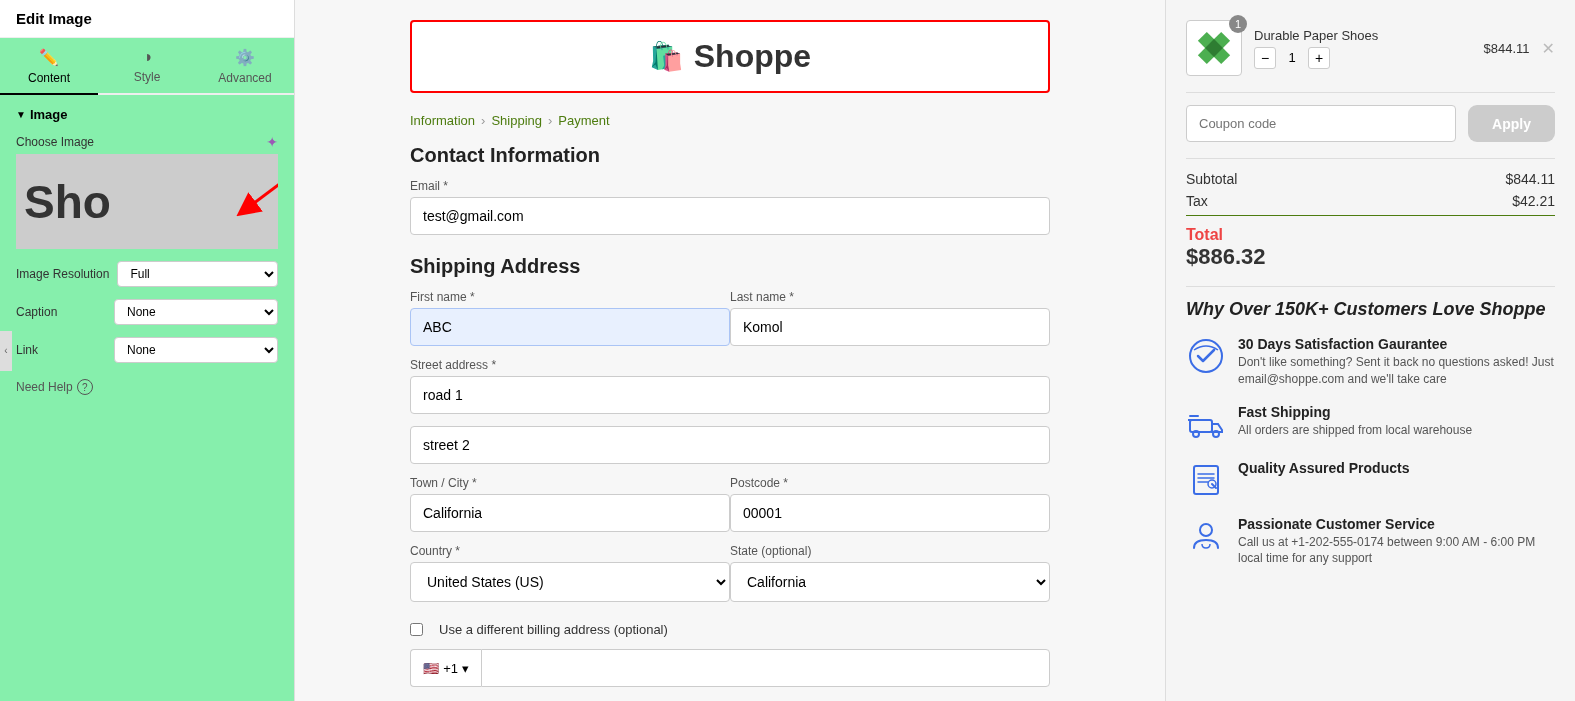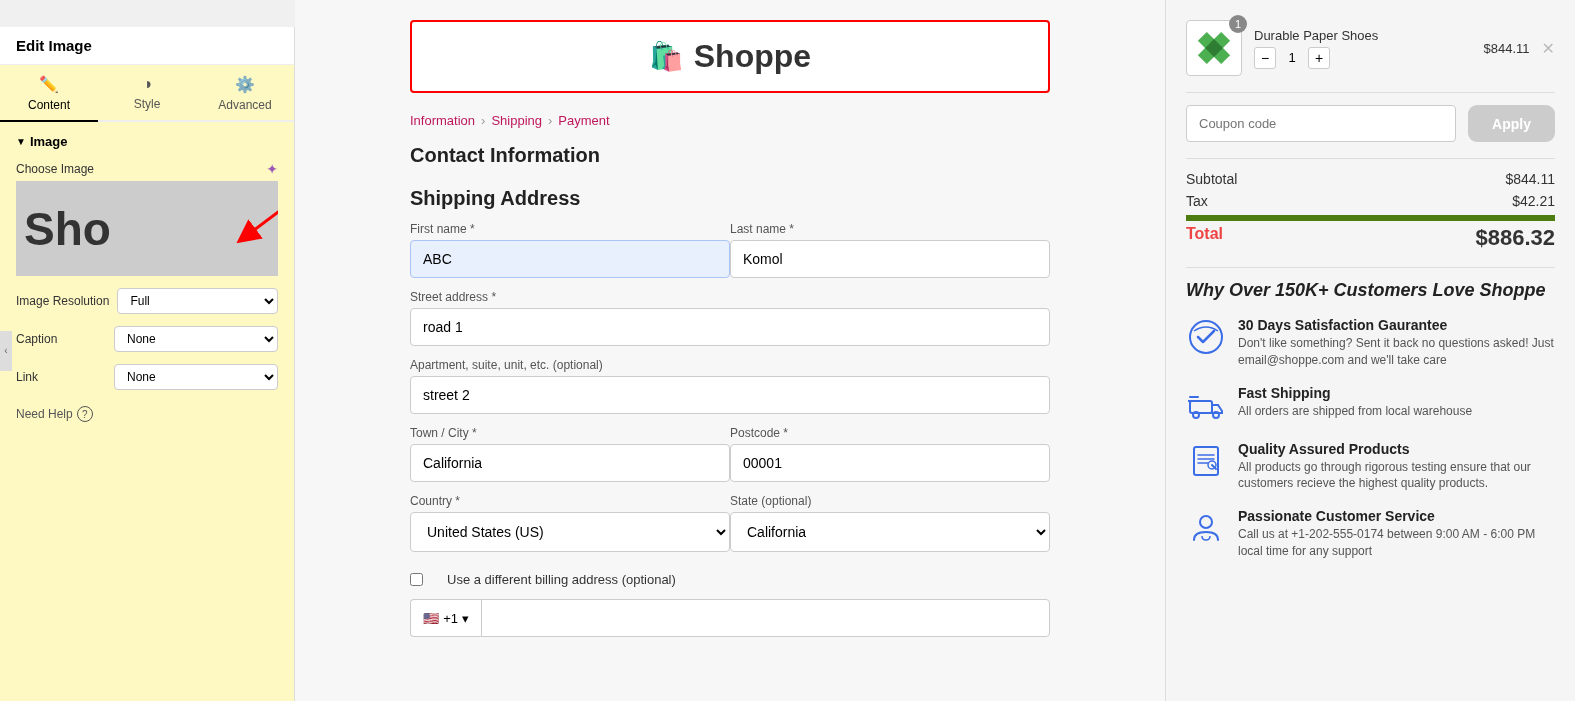--- a/index.html
+++ b/index.html
@@ -8,12 +8,11 @@
     
     .left-panel {
       width: 295px;
-      background: #fef9c3;
+      background: #86efac;
       border-right: 1px solid #ddd;
       display: flex;
       flex-direction: column;
       flex-shrink: 0;
-      margin-top: 27px;
     }
     .left-panel-title {
       padding: 10px 16px;

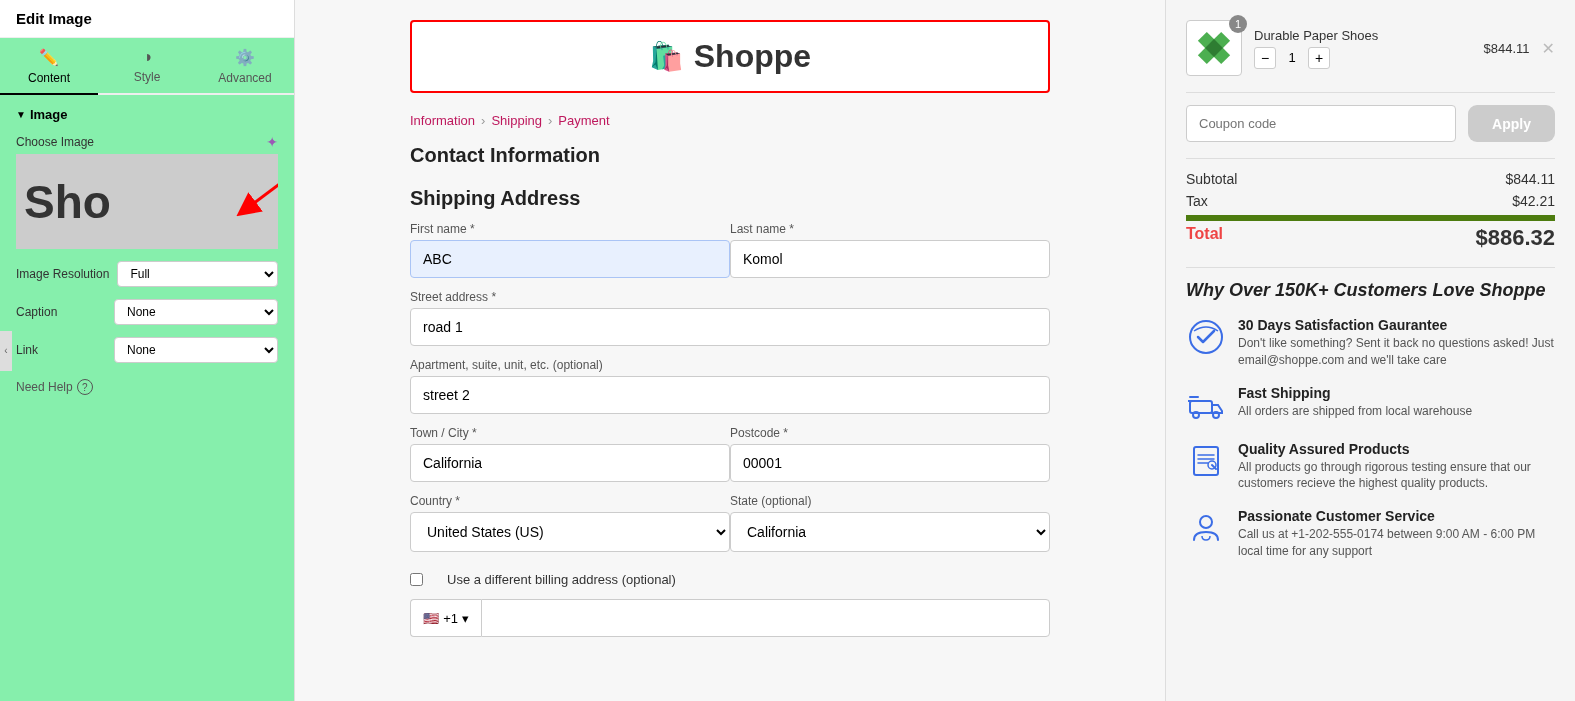--- a/index.html
+++ b/index.html
@@ -147,7 +147,7 @@
     .logo-icon { font-size: 28px; }
     .logo-text { font-size: 32px; font-weight: 700; color: #333; }
     .breadcrumb { font-size: 13px; color: #555; margin-bottom: 16px; display: flex; align-items: center; gap: 6px; }
-    .breadcrumb a { color: #be185d; text-decoration: none; }
+    .breadcrumb a { color: #4d7c0f; text-decoration: none; }
     .breadcrumb .sep { color: #999; }
     .section-title { font-size: 20px; font-weight: 600; margin-bottom: 12px; color: #222; }
     .form-group { margin-bottom: 12px; }

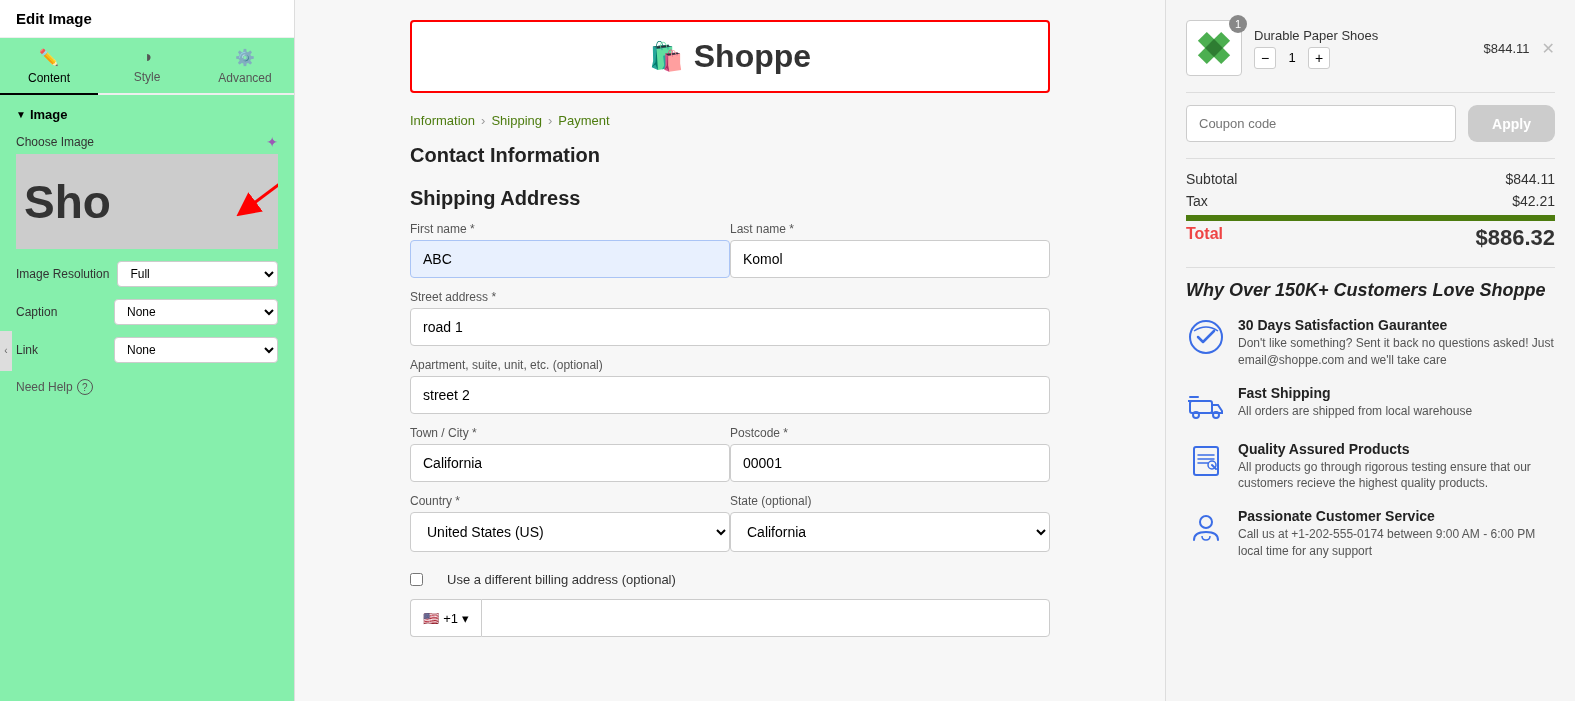--- a/index.html
+++ b/index.html
@@ -327,6 +327,10 @@
     </div>
 
     <div class="section-title">Contact Information</div>
+    <div class="form-group">
+      <div class="form-label">Email *</div>
+      <input class="form-input" type="email" value="test@gmail.com" style="">
+    </div>
 
     <div class="section-title" style="margin-top:20px;">Shipping Address</div>
 

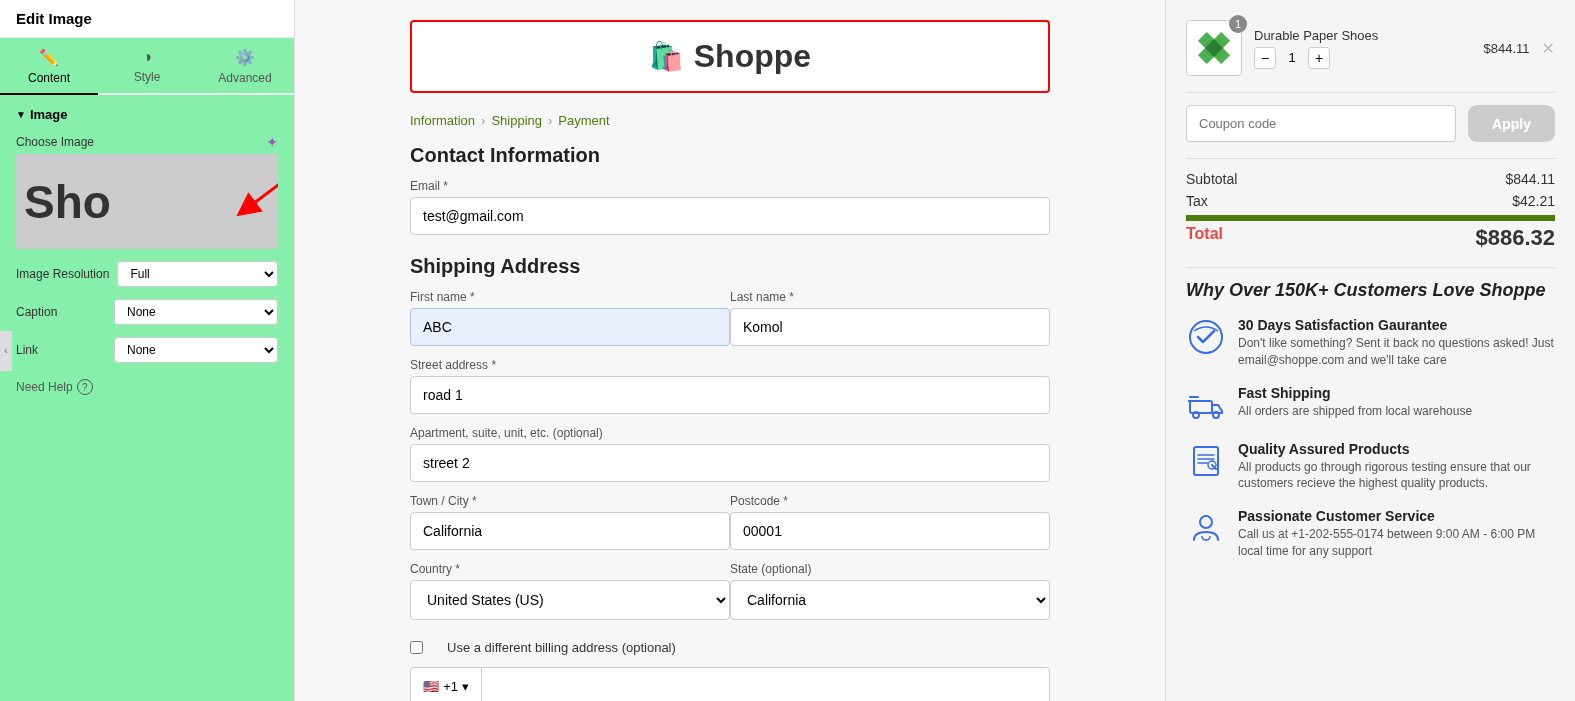--- a/index.html
+++ b/index.html
@@ -226,7 +226,7 @@
     .apply-btn { padding: 10px 24px; background: #ccc; color: #fff; border: none; border-radius: 9px; font-size: 14px; font-weight: 600; cursor: pointer; }
     .totals { margin-bottom: 16px; }
     .total-row { display: flex; justify-content: space-between; font-size: 14px; color: #333; margin-bottom: 6px; }
-    .total-row.final { font-size: 16px; font-weight: 600; border-top: 6px solid #4d7c0f; padding-top: 4px; margin-top: 4px; }
+    .total-row.final { font-size: 16px; font-weight: 600; border-top: 1px solid #4d7c0f; padding-top: 10px; margin-top: 4px; flex-direction: column; }
     .total-row.final .label { color: #e44; }
     .total-row.final .amount { font-size: 22px; }
     .why-section-title { font-size: 18px; font-weight: 700; color: #222; margin-bottom: 16px; font-style: italic; }

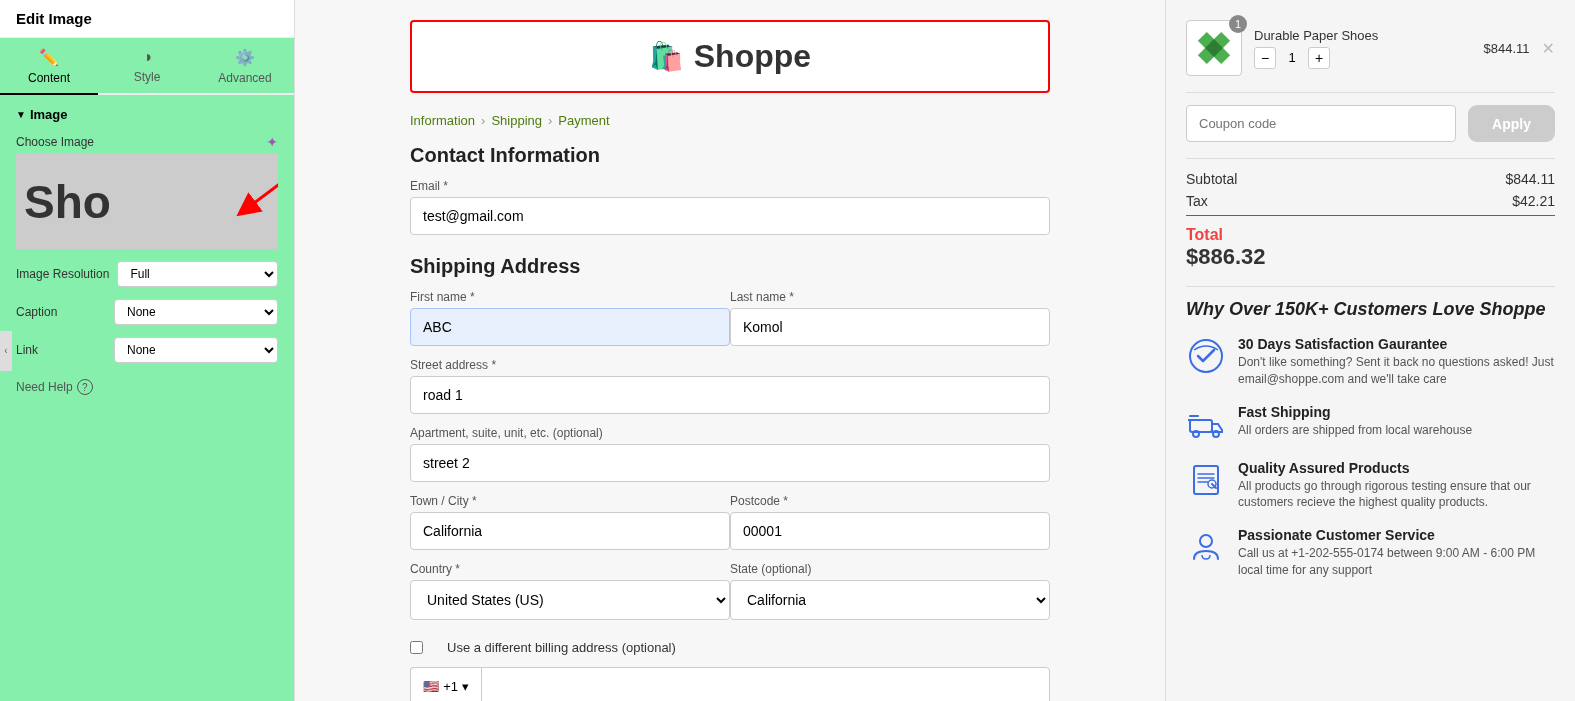--- a/index.html
+++ b/index.html
@@ -351,7 +351,6 @@
     </div>
 
     <div class="form-group">
-      <div class="form-label">Apartment, suite, unit, etc. (optional)</div>
       <input class="form-input" type="text" value="street 2" style="">
     </div>
 

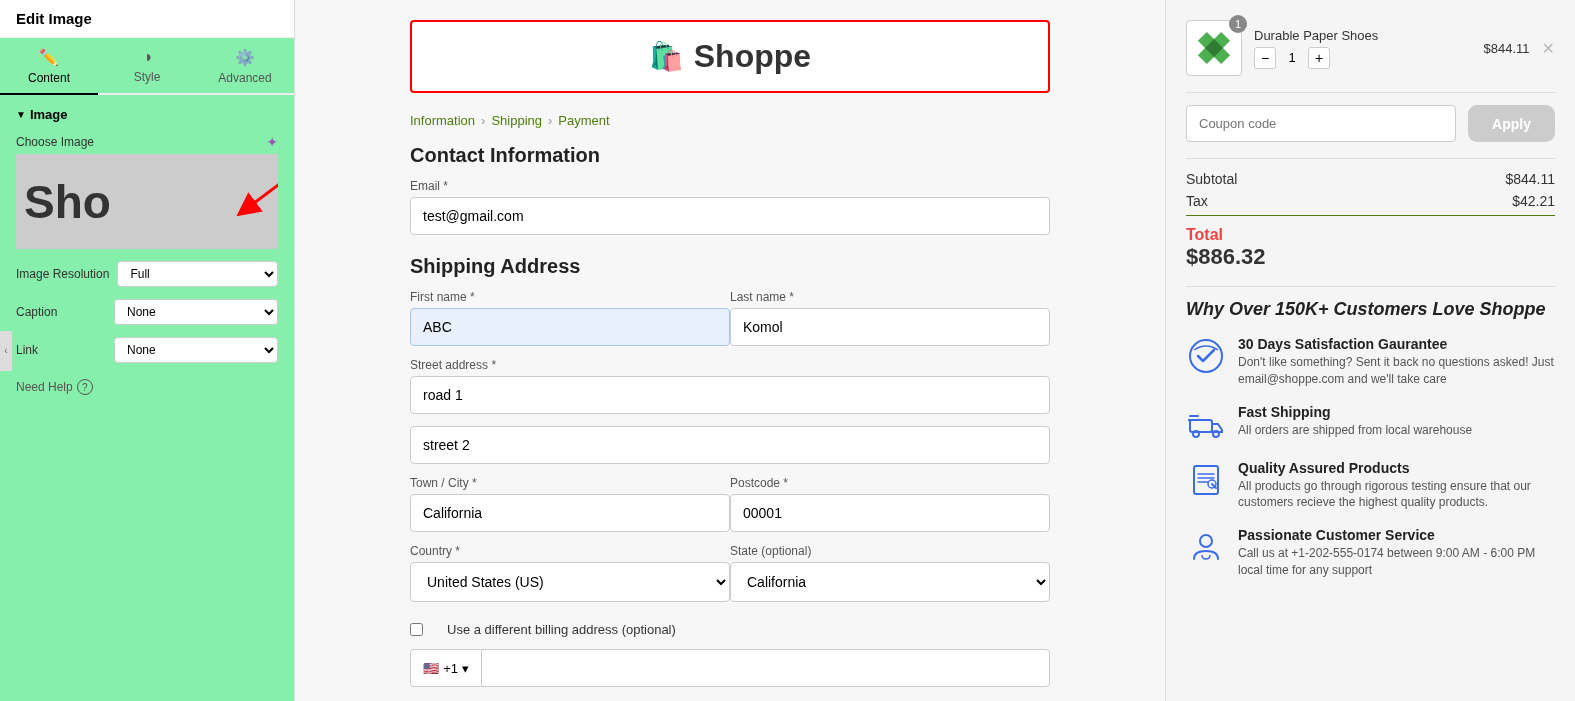--- a/index.html
+++ b/index.html
@@ -492,7 +492,6 @@
     </div>
     <div class="feature-text">
       <div class="title">Quality Assured Products</div>
-      <div class="desc">All products go through rigorous testing ensure that our customers recieve the highest quality products.</div>
     </div>
   </div>
 

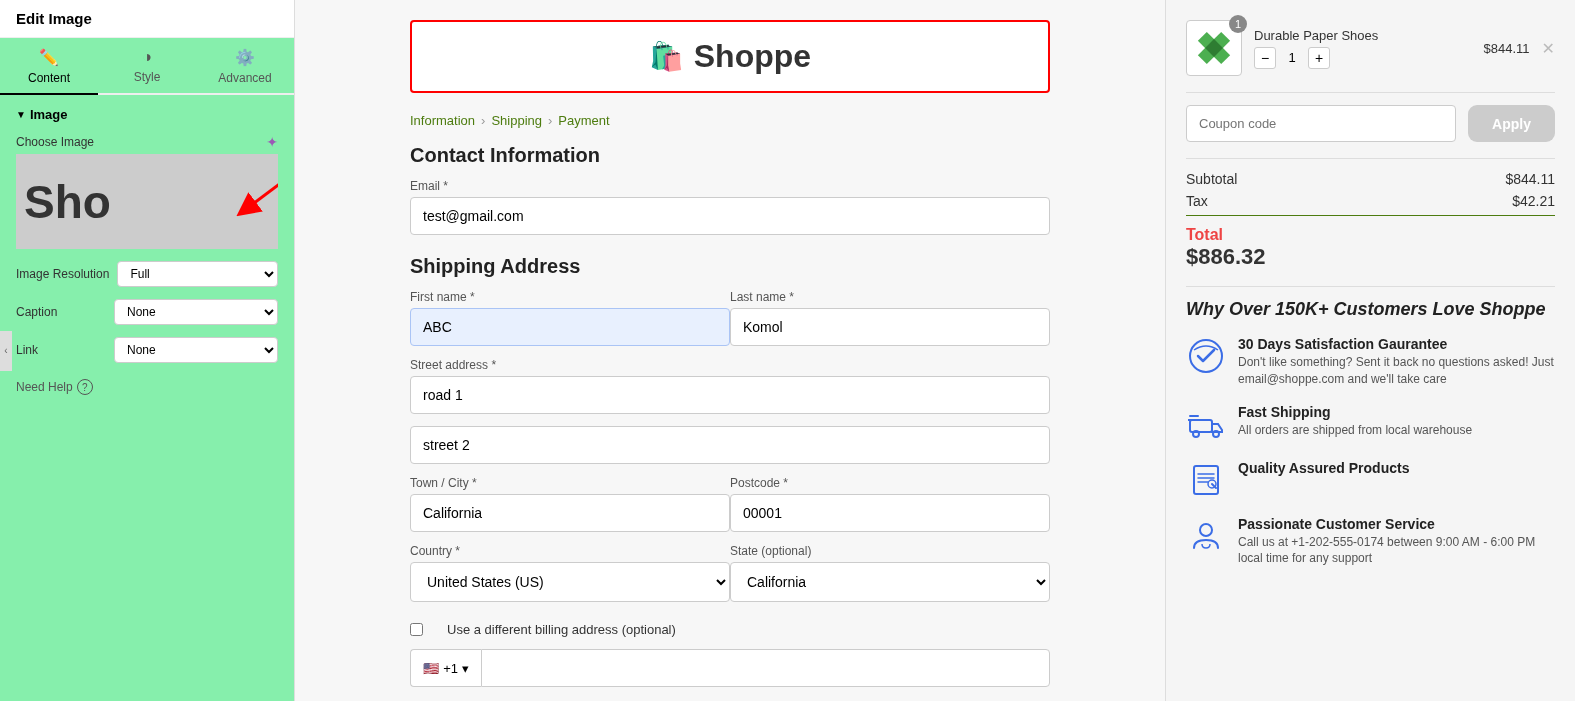--- a/index.html
+++ b/index.html
@@ -171,7 +171,7 @@
       font-size: 14px;
       background: #fff;
     }
-    .checkbox-row { display: flex; align-items: center; gap: 24px; font-size: 13px; color: #333; margin-top: 8px; }
+    .checkbox-row { display: flex; align-items: center; gap: 16px; font-size: 13px; color: #333; margin-top: 8px; }
     .phone-row { display: flex; gap: 0; margin-top: 12px; }
     .phone-flag { padding: 10px 12px; border: 1px solid #ccc; border-right: none; border-radius: 4px 0 0 4px; background: #fff; display: flex; align-items: center; gap: 4px; font-size: 13px; }
     .phone-input { flex: 1; padding: 10px 12px; border: 1px solid #ccc; border-radius: 0 4px 4px 0; font-size: 14px; }

